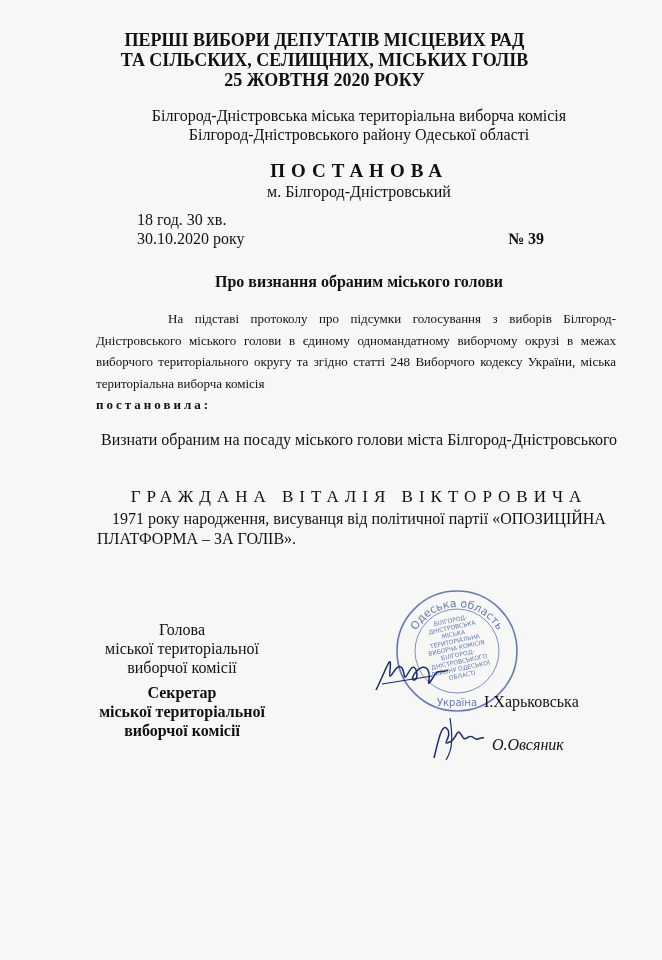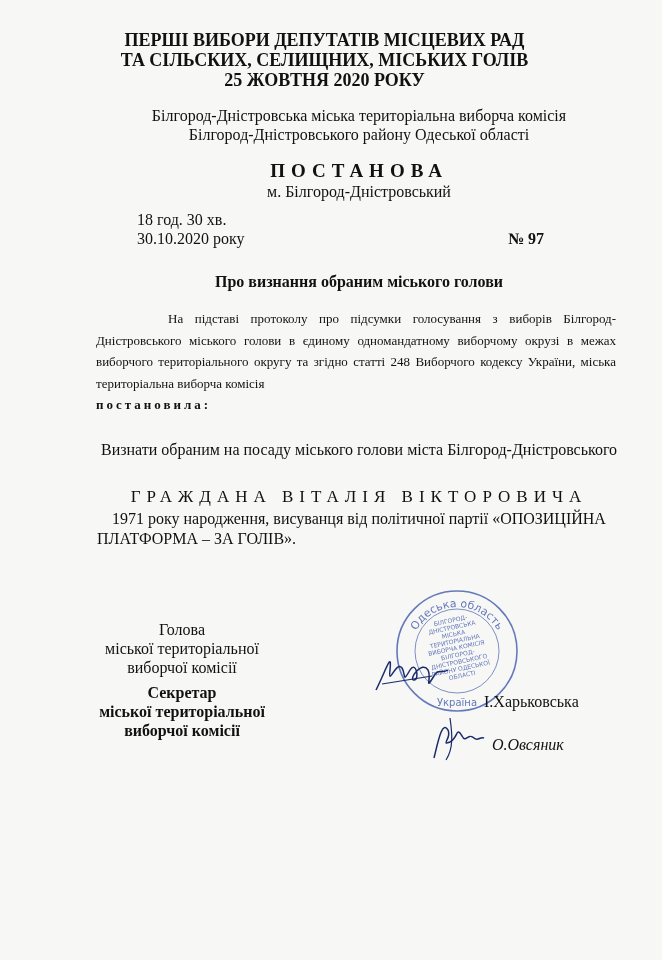--- a/index.html
+++ b/index.html
@@ -33,7 +33,7 @@
 
 <div class="abs txt" style="top:210px; left:137px;">18 год. 30 хв.</div>
 <div class="abs txt" style="top:229px; left:137px;">30.10.2020 року</div>
-<div class="abs txt bold" style="top:229px; left:508px;">№ 97</div>
+<div class="abs txt bold" style="top:229px; left:508px;">№ 39</div>
 
 <div class="abs txt bold center" style="top:272px; left:28px; width:662px;">Про визнання обраним міського голови</div>
 

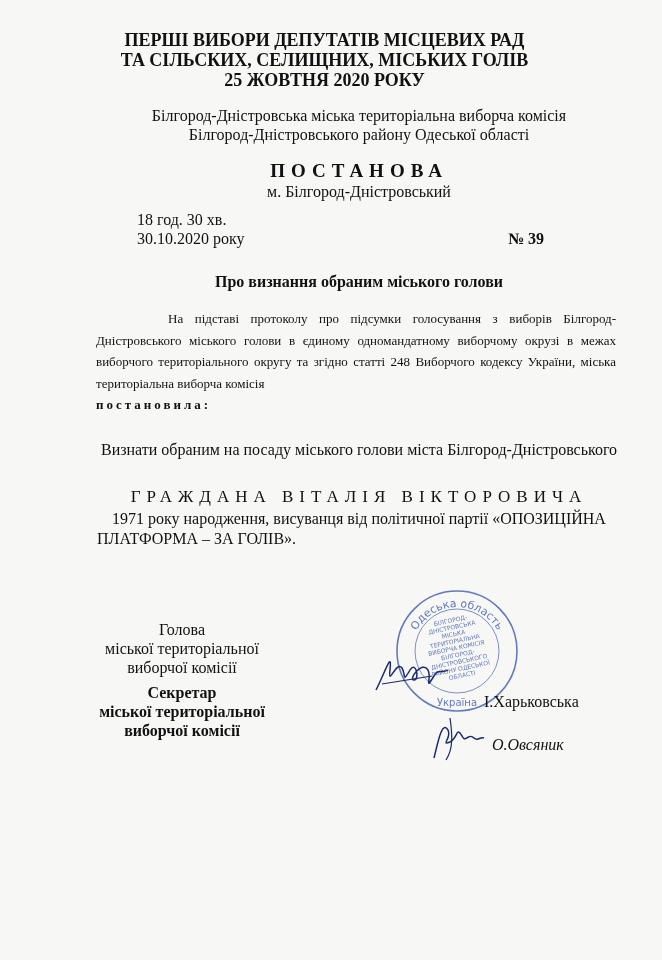--- a/index.html
+++ b/index.html
@@ -42,7 +42,7 @@
   <br><span class="spaced">постановила:</span>
 </div>
 
-<div class="abs txt" style="top:440px; left:101px;">Визнати обраним на посаду міського голови міста Білгород-Дністровського</div>
+<div class="abs txt" style="top:430px; left:101px;">Визнати обраним на посаду міського голови міста Білгород-Дністровського</div>
 
 <div class="abs name center" style="top:487px; left:28px;">ГРАЖДАНА ВІТАЛІЯ ВІКТОРОВИЧА</div>
 <div class="abs txt" style="top:509px; left:112px; width:510px;">1971 року народження, висуванця від політичної партії «ОПОЗИЦІЙНА</div>

